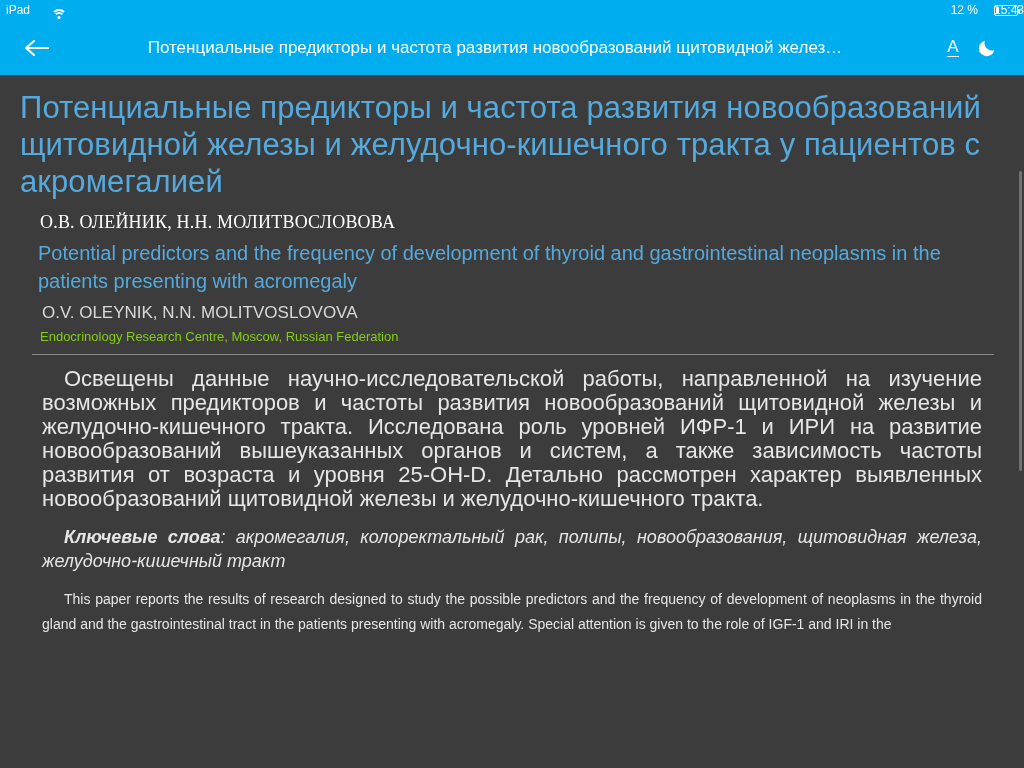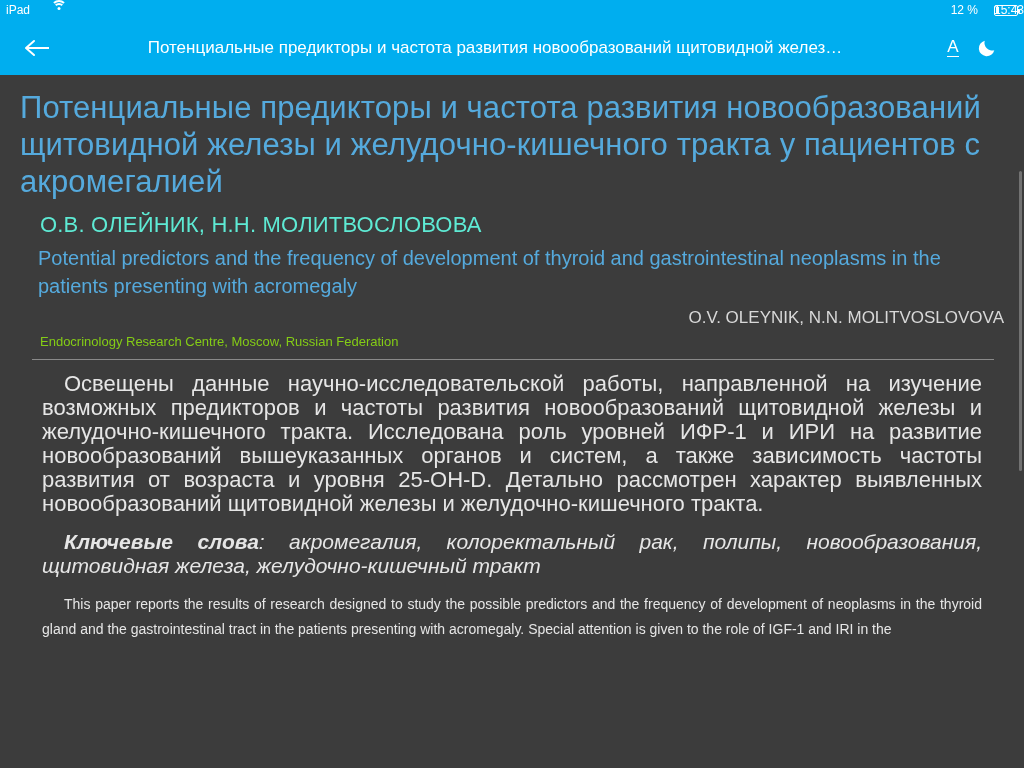--- a/index.html
+++ b/index.html
@@ -37,7 +37,7 @@
   }
   .sb-left {
     display: flex;
-    align-items: flex-start;
+    align-items: flex-end;
     gap: 22px;
   }
   .sb-device { font-size: 12px; }

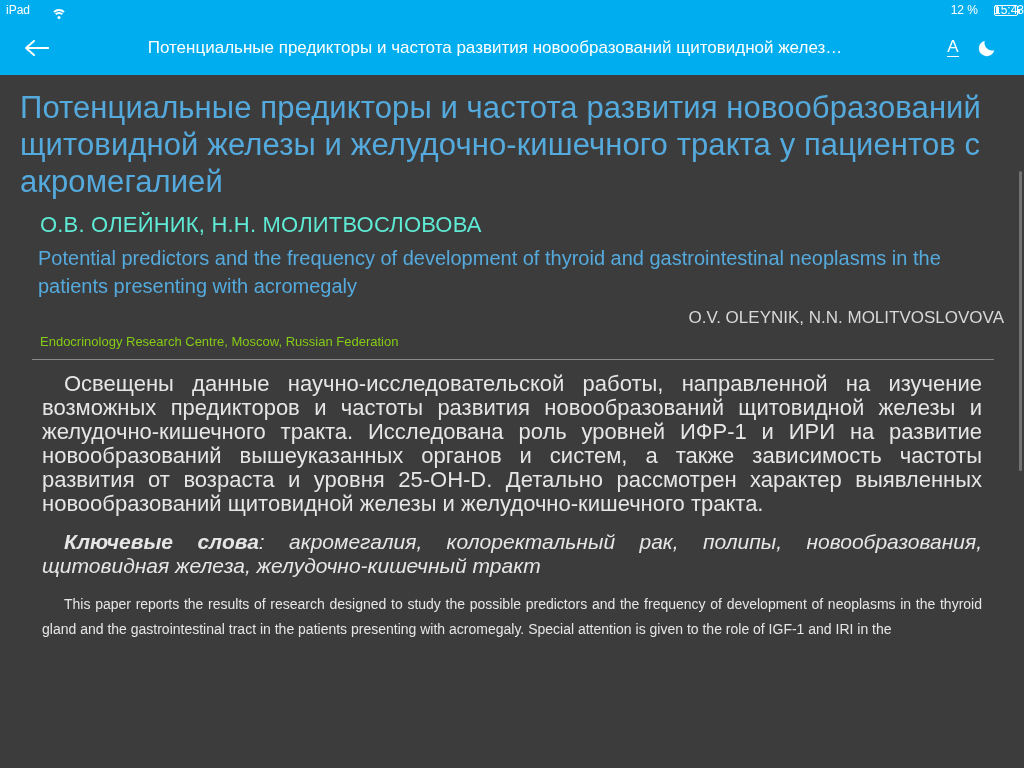--- a/index.html
+++ b/index.html
@@ -172,10 +172,11 @@
   }
 
   .authors-ru {
-    color: #5eead4;
-    font-size: 22px;
+    color: #ffffff;
+    font-size: 18px;
     margin: 0 0 6px 20px;
     letter-spacing: 0.2px;
+    font-family: Liberation Serif, serif;
   }
 
   .affil-ru {

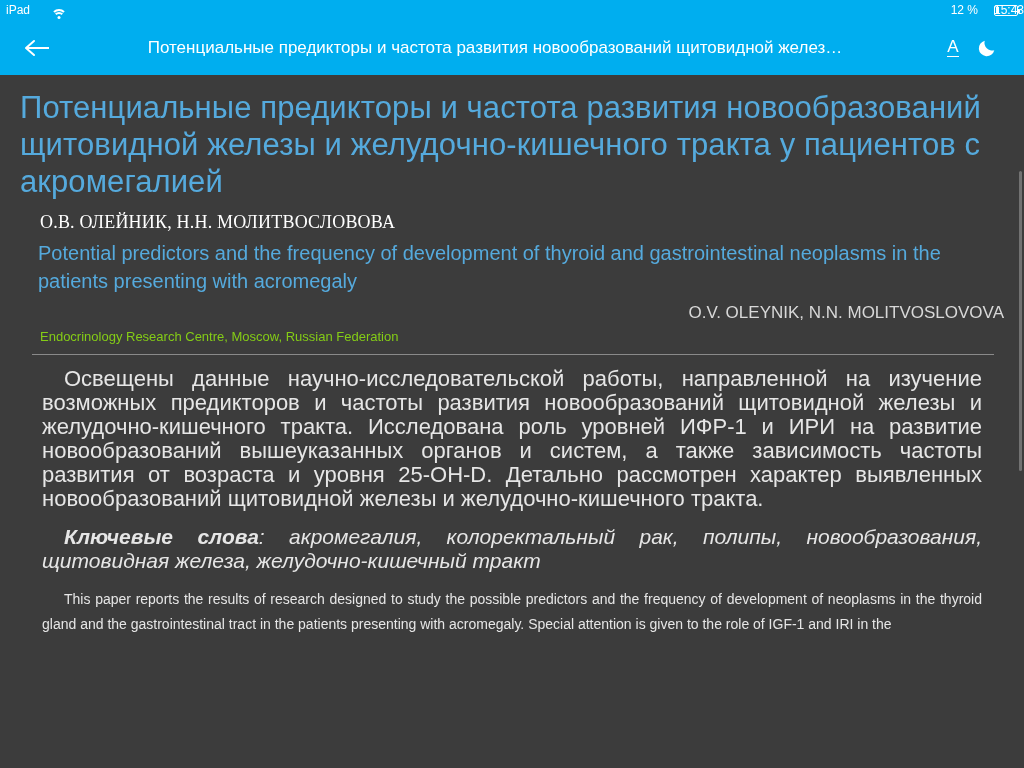--- a/index.html
+++ b/index.html
@@ -198,7 +198,6 @@
     color: #d8d8d8;
     font-size: 17px;
     margin: 0 0 6px 22px;
-    text-align: right;
   }
 
   .affil-en {

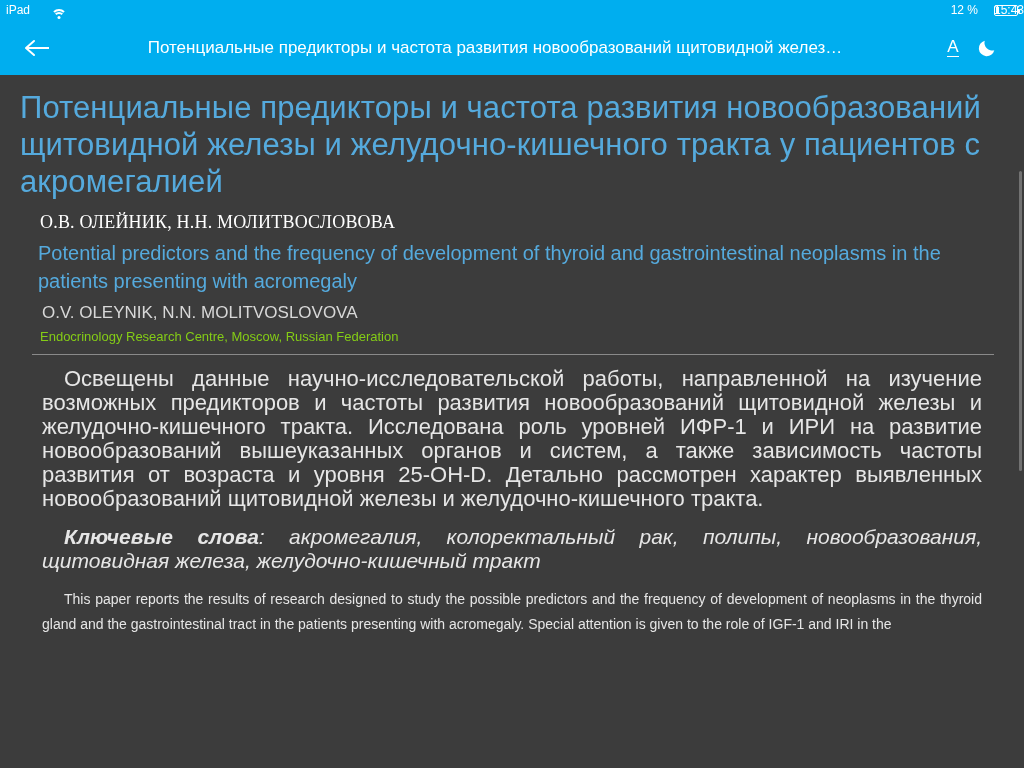--- a/index.html
+++ b/index.html
@@ -223,7 +223,7 @@
 
   .keywords {
     color: #e6e6e6;
-    font-size: 21px;
+    font-size: 18px;
     line-height: 24px;
     text-align: justify;
     margin: 0 22px 14px 22px;

